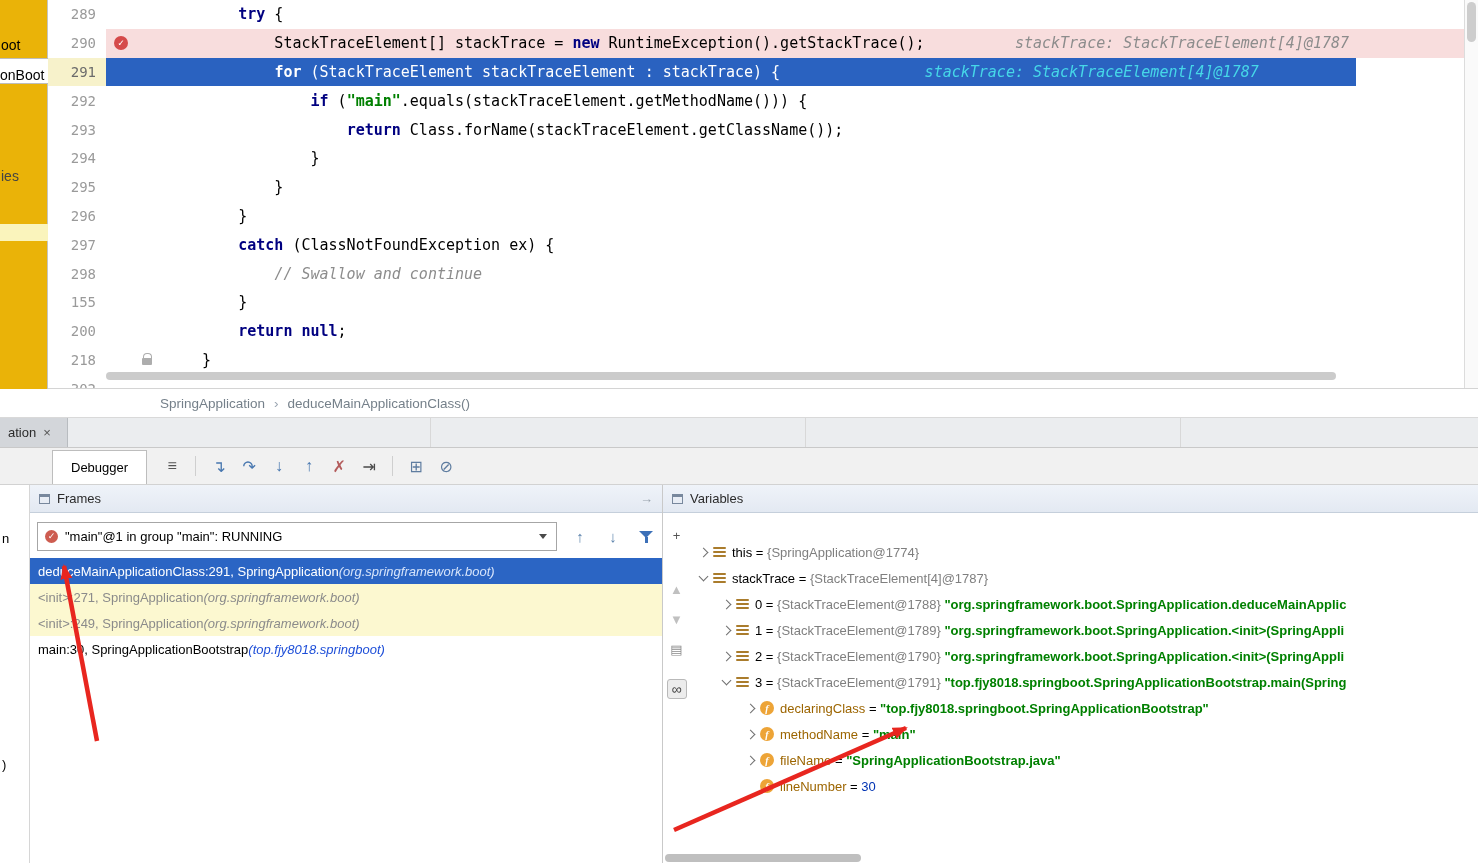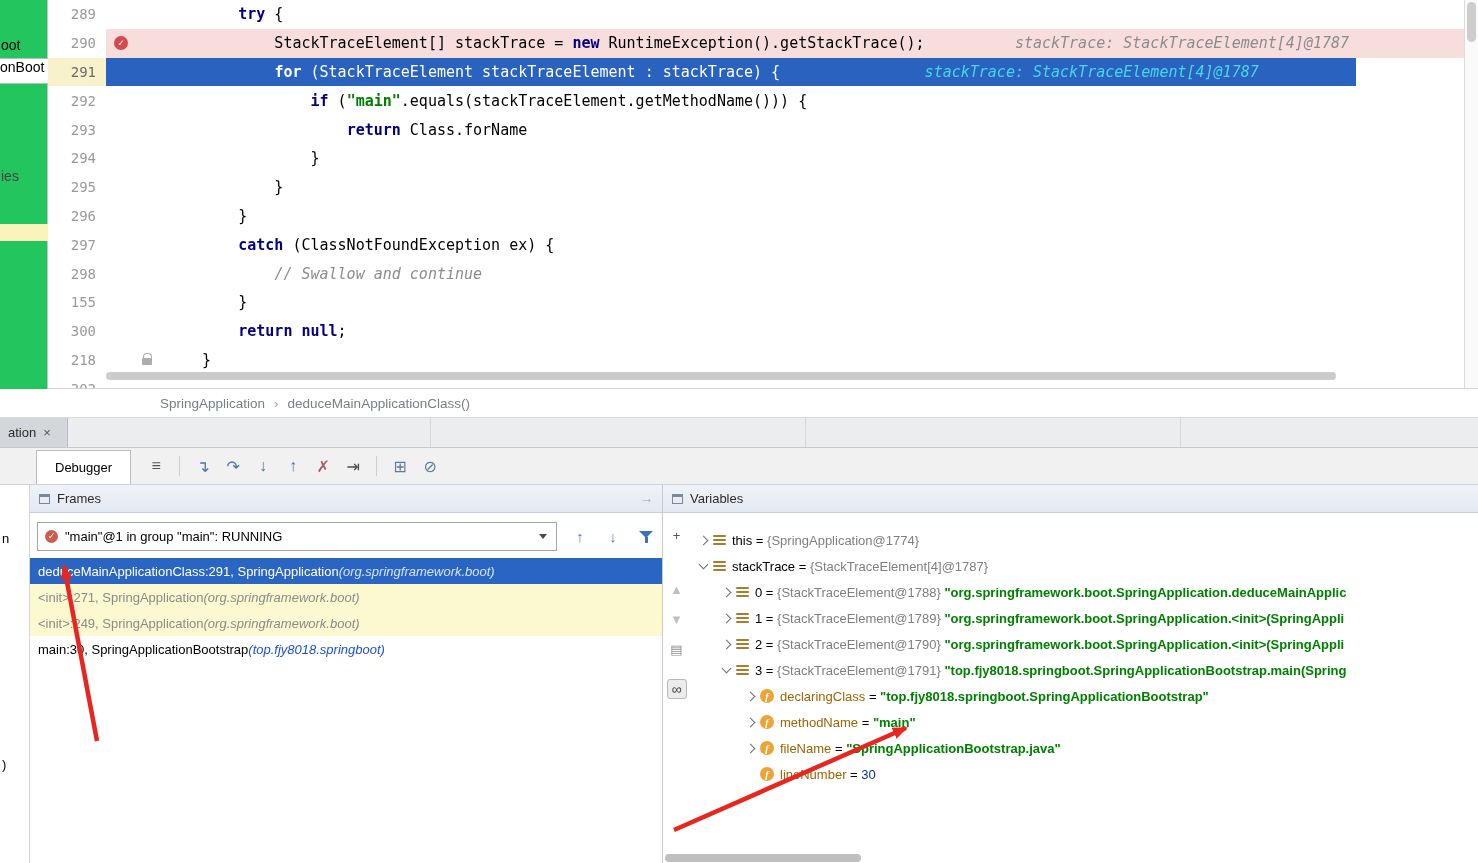--- a/index.html
+++ b/index.html
@@ -8,7 +8,7 @@
           font-family:"Liberation Sans",sans-serif;font-size:13px;color:#000}
 
   
-  .left-strip{position:absolute;left:0;top:0;width:48px;height:418px;background:#22c55e;border-right:1px solid #c3c3c3}
+  .left-strip{position:absolute;left:0;top:0;width:48px;height:418px;background:#eab308;border-right:1px solid #c3c3c3}
   .ls-oot{position:absolute;left:1px;top:37px;font-size:14px}
   .ls-onboot{position:absolute;left:0;top:58px;width:48px;height:26px;background:#fff;
              border-top:1px solid #bdbdbd;border-bottom:1px solid #bdbdbd;display:flex;align-items:flex-start;font-size:14px}

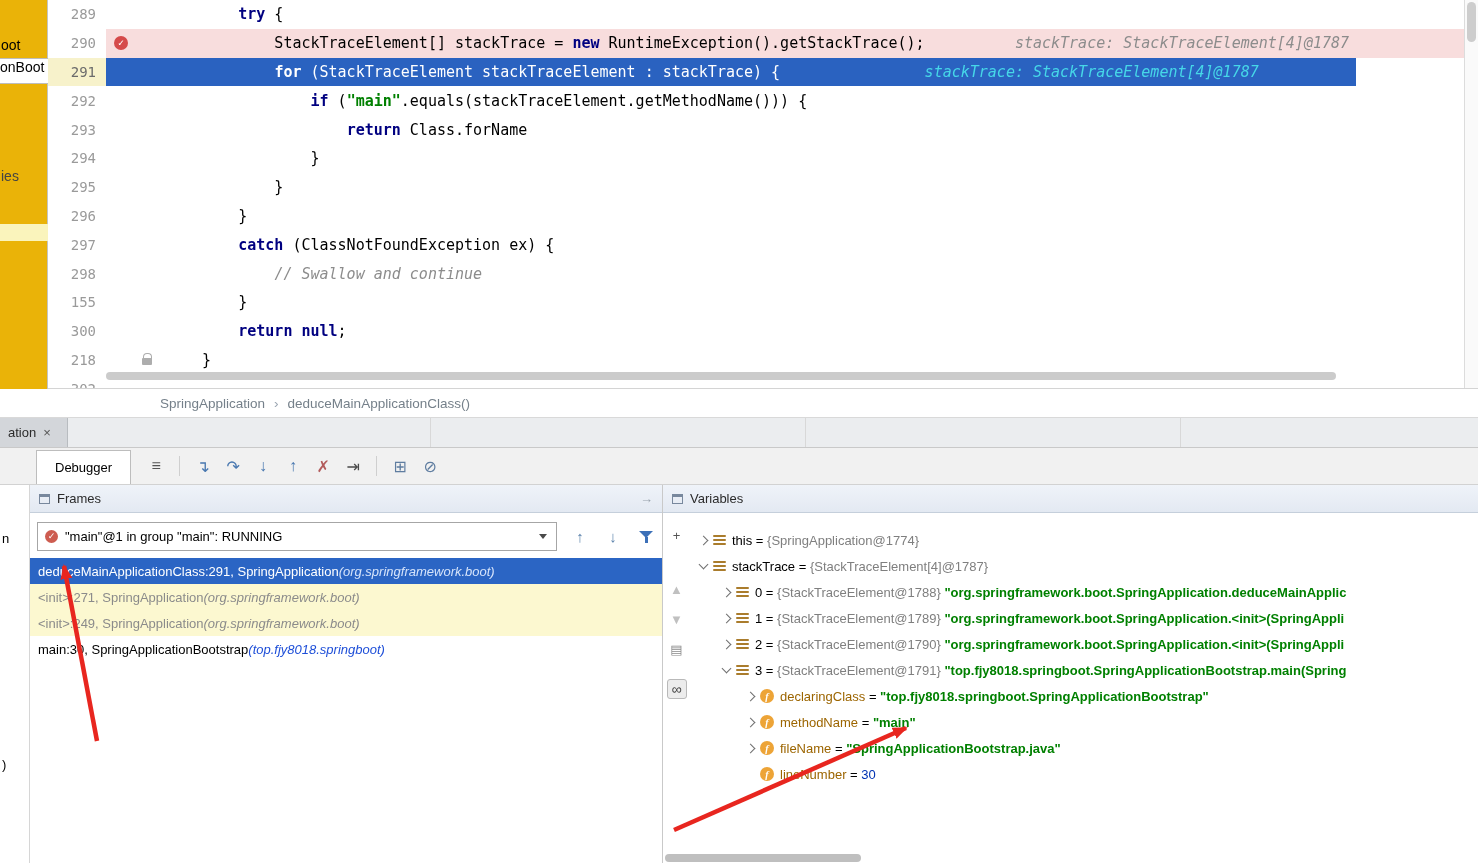--- a/index.html
+++ b/index.html
@@ -11,7 +11,7 @@
   .left-strip{position:absolute;left:0;top:0;width:48px;height:418px;background:#eab308;border-right:1px solid #c3c3c3}
   .ls-oot{position:absolute;left:1px;top:37px;font-size:14px}
   .ls-onboot{position:absolute;left:0;top:58px;width:48px;height:26px;background:#fff;
-             border-top:1px solid #bdbdbd;border-bottom:1px solid #bdbdbd;display:flex;align-items:flex-start;font-size:14px}
+             border-top:1px solid #bdbdbd;border-bottom:1px solid #bdbdbd;display:flex;align-items:flex-end;font-size:14px}
   .ls-ies{position:absolute;left:1px;top:168px;font-size:14px;color:#444}
   .ls-yellow{position:absolute;left:0;top:224px;width:48px;height:17px;background:#faf4bc}
 

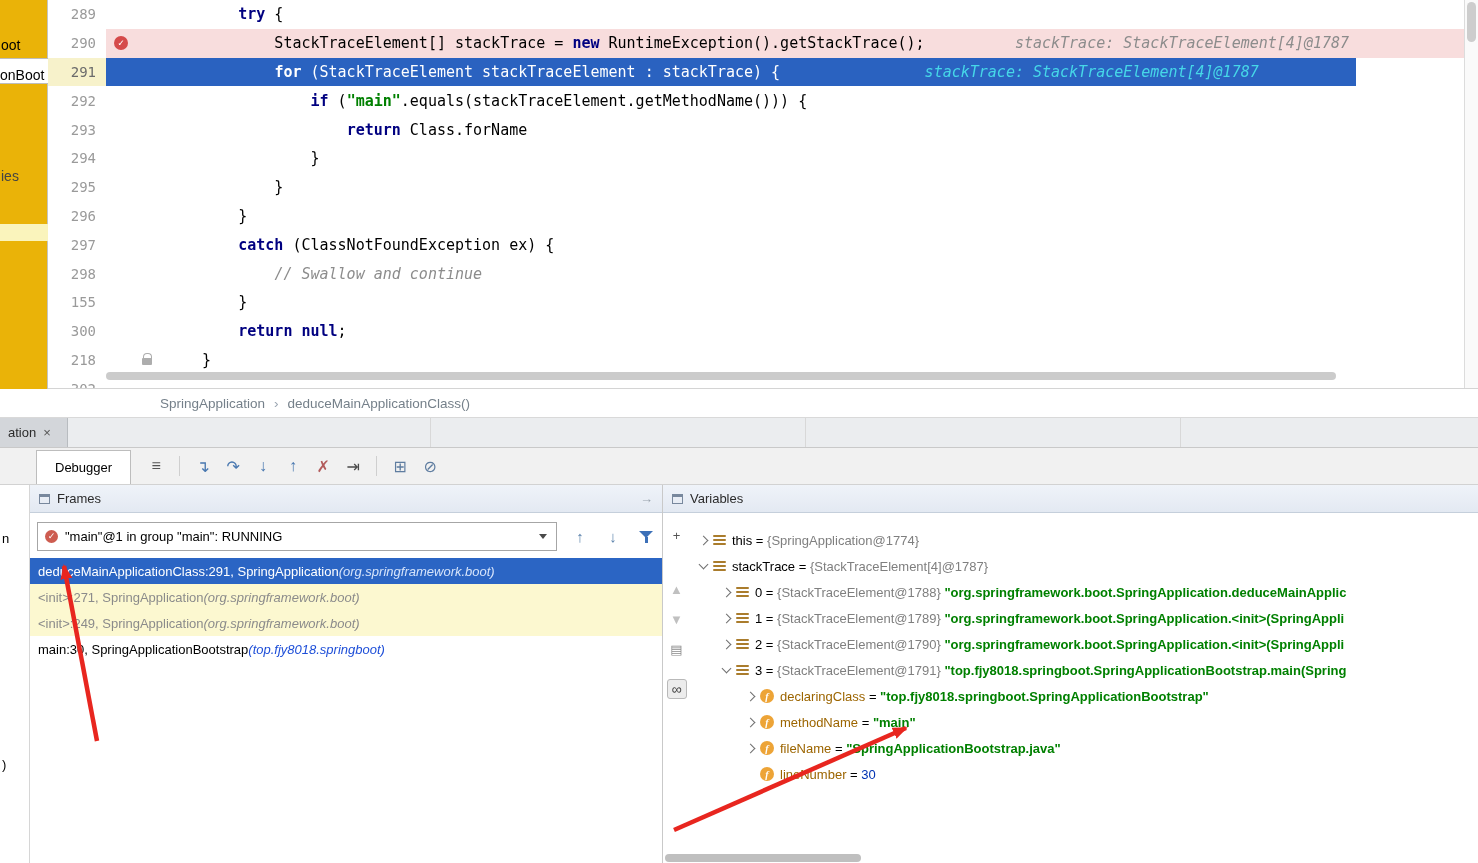--- a/index.html
+++ b/index.html
@@ -153,7 +153,7 @@
         <div class="crow bp"><div class="lnum">290</div><div class="rest"><div class="gut"><span class="bpicon">✓</span></div><div class="ccode"><span class="seg-t">            StackTraceElement[] stackTrace = </span><span class="seg-k">new</span><span class="seg-t"> RuntimeException().getStackTrace();</span><span class="seg-h">          stackTrace: StackTraceElement[4]@1787</span></div></div></div>
         <div class="crow exec"><div class="lnum">291</div><div class="rest"><div class="gut"></div><div class="ccode"><span class="seg-t">            </span><span class="seg-k">for</span><span class="seg-t"> (StackTraceElement stackTraceElement : stackTrace) {</span><span class="seg-h">                stackTrace: StackTraceElement[4]@1787</span></div></div></div>
         <div class="crow plain"><div class="lnum">292</div><div class="rest"><div class="gut"></div><div class="ccode"><span class="seg-t">                </span><span class="seg-k">if</span><span class="seg-t"> (</span><span class="seg-s">"main"</span><span class="seg-t">.equals(stackTraceElement.getMethodName())) {</span></div></div></div>
-        <div class="crow plain"><div class="lnum">293</div><div class="rest"><div class="gut"></div><div class="ccode"><span class="seg-t">                    </span><span class="seg-k">return</span><span class="seg-t"> Class.</span><span class="seg-i">forName</span></div></div></div>
+        <div class="crow plain"><div class="lnum">293</div><div class="rest"><div class="gut"></div><div class="ccode"><span class="seg-t">                    </span><span class="seg-k">return</span><span class="seg-t"> Class.</span><span class="seg-i">forName</span><span class="seg-t">(stackTraceElement.getClassName());</span></div></div></div>
         <div class="crow plain"><div class="lnum">294</div><div class="rest"><div class="gut"></div><div class="ccode"><span class="seg-t">                }</span></div></div></div>
         <div class="crow plain"><div class="lnum">295</div><div class="rest"><div class="gut"></div><div class="ccode"><span class="seg-t">            }</span></div></div></div>
         <div class="crow plain"><div class="lnum">296</div><div class="rest"><div class="gut"></div><div class="ccode"><span class="seg-t">        }</span></div></div></div>

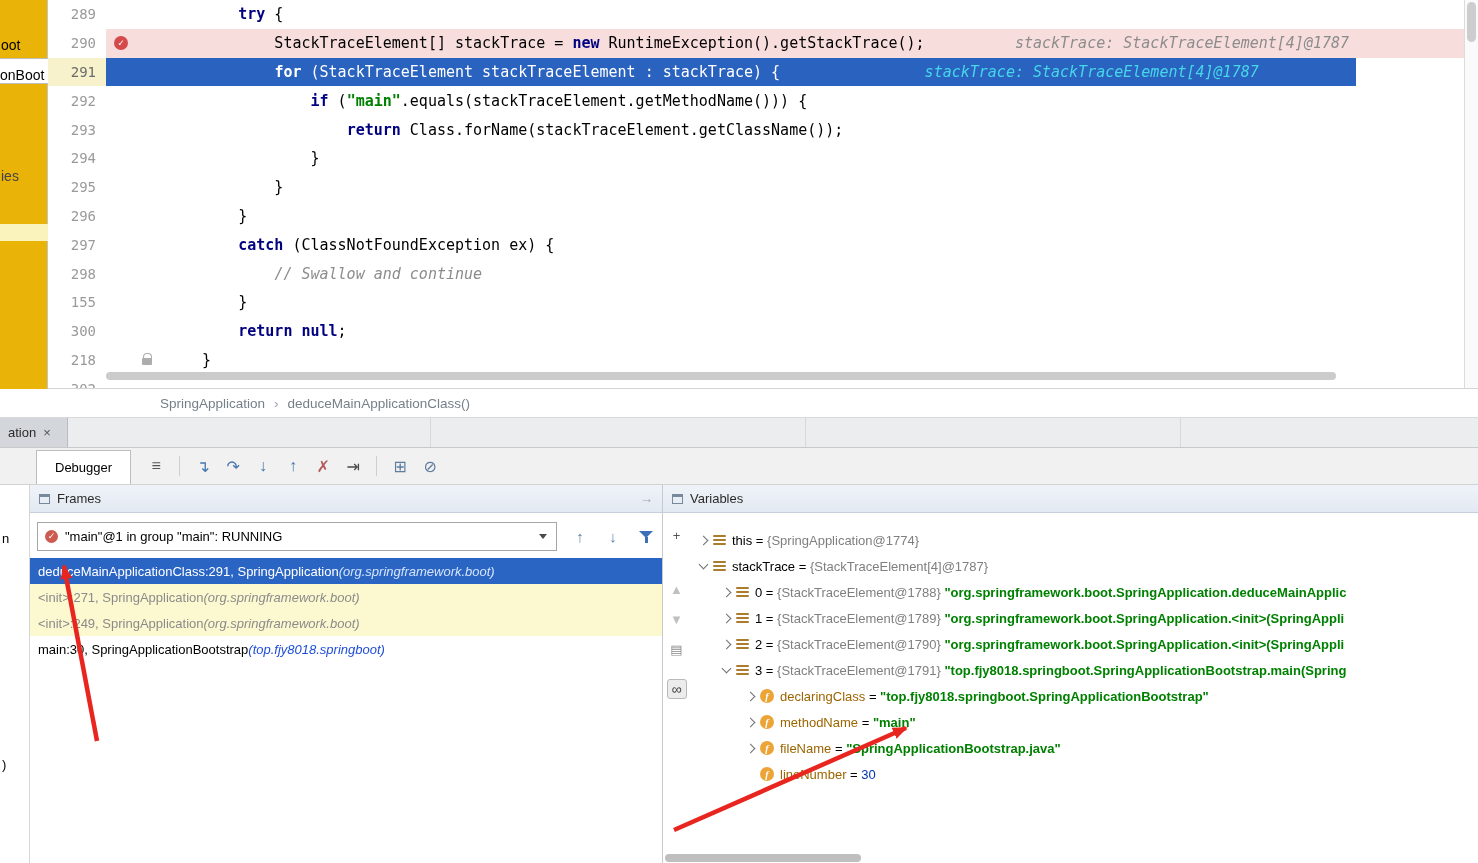--- a/index.html
+++ b/index.html
@@ -160,7 +160,7 @@
         <div class="crow plain"><div class="lnum">297</div><div class="rest"><div class="gut"></div><div class="ccode"><span class="seg-t">        </span><span class="seg-k">catch</span><span class="seg-t"> (ClassNotFoundException ex) {</span></div></div></div>
         <div class="crow plain"><div class="lnum">298</div><div class="rest"><div class="gut"></div><div class="ccode"><span class="seg-t">            </span><span class="seg-c">// Swallow and continue</span></div></div></div>
         <div class="crow plain"><div class="lnum">155</div><div class="rest"><div class="gut"></div><div class="ccode"><span class="seg-t">        }</span></div></div></div>
-        <div class="crow plain"><div class="lnum">300</div><div class="rest"><div class="gut"></div><div class="ccode"><span class="seg-t">        </span><span class="seg-k">return</span><span class="seg-t"> </span><span class="seg-k">null</span><span class="seg-t">;</span></div></div></div>
+        <div class="crow plain"><div class="lnum">200</div><div class="rest"><div class="gut"></div><div class="ccode"><span class="seg-t">        </span><span class="seg-k">return</span><span class="seg-t"> </span><span class="seg-k">null</span><span class="seg-t">;</span></div></div></div>
         <div class="crow plain"><div class="lnum">218</div><div class="rest"><div class="gut"><span class="lockicon"></span></div><div class="ccode"><span class="seg-t">    }</span></div></div></div>
         <div class="crow plain"><div class="lnum">302</div><div class="rest"><div class="gut"></div><div class="ccode"></div></div></div>
       </div>

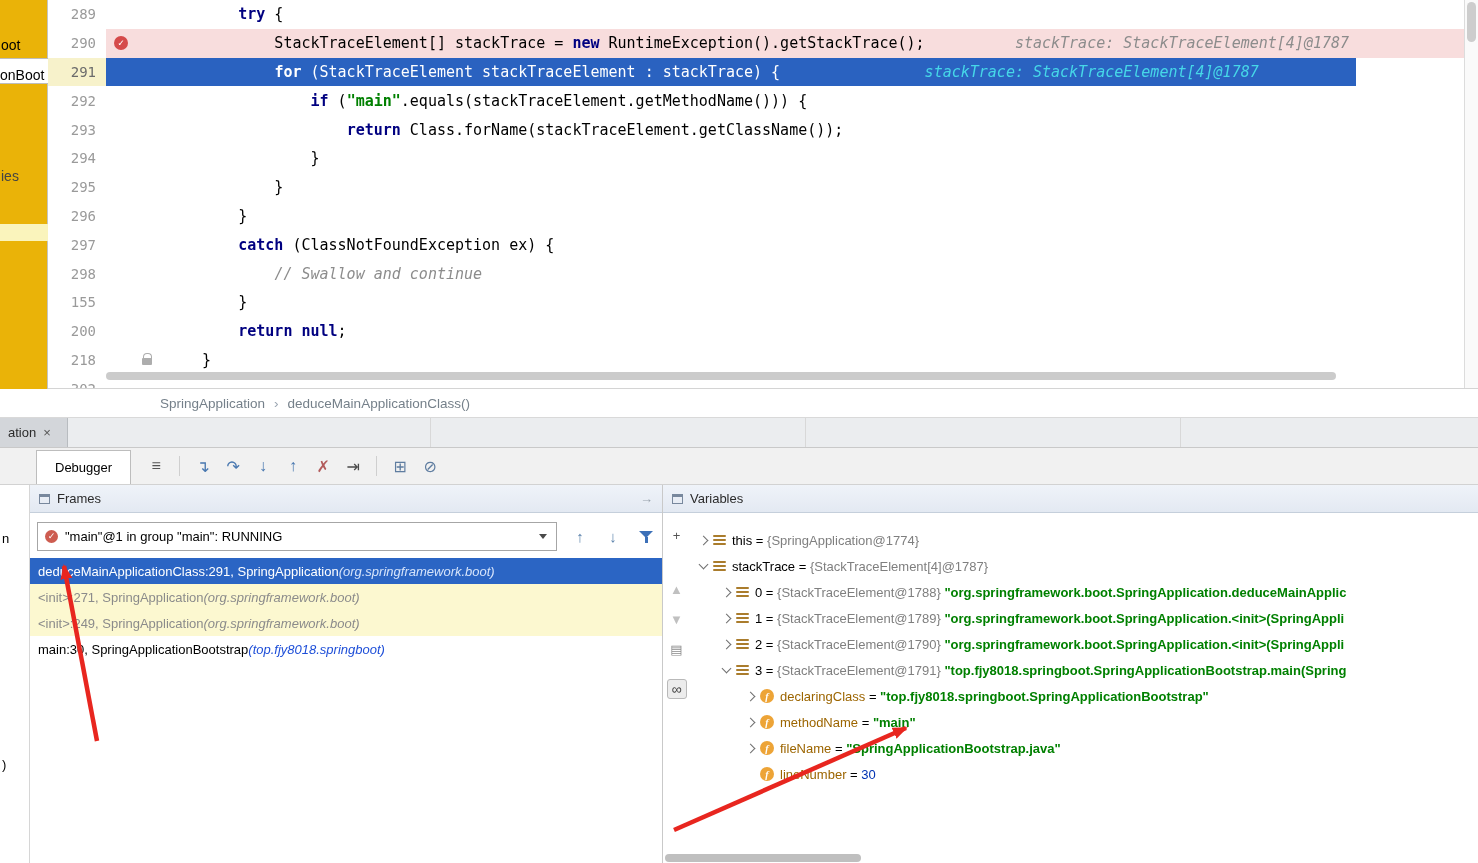--- a/index.html
+++ b/index.html
@@ -62,7 +62,7 @@
   
   .dbgbar{position:absolute;left:0;top:448px;width:100%;height:37px;background:#f1f1f1;border-bottom:1px solid #d2d2d2;
           display:flex;align-items:stretch}
-  .dbgtab{align-self:flex-end;height:34px;margin-left:36px;background:#fff;border:1px solid #bdbdbd;border-bottom:none;
+  .dbgtab{align-self:flex-end;height:34px;margin-left:52px;background:#fff;border:1px solid #bdbdbd;border-bottom:none;
           display:flex;align-items:center;padding:0 18px;font-size:13px}
   .dbgicons{display:flex;align-items:center;margin-left:12px;gap:4px}
   .tbicon{width:26px;height:24px;display:flex;align-items:center;justify-content:center;font-size:16px}

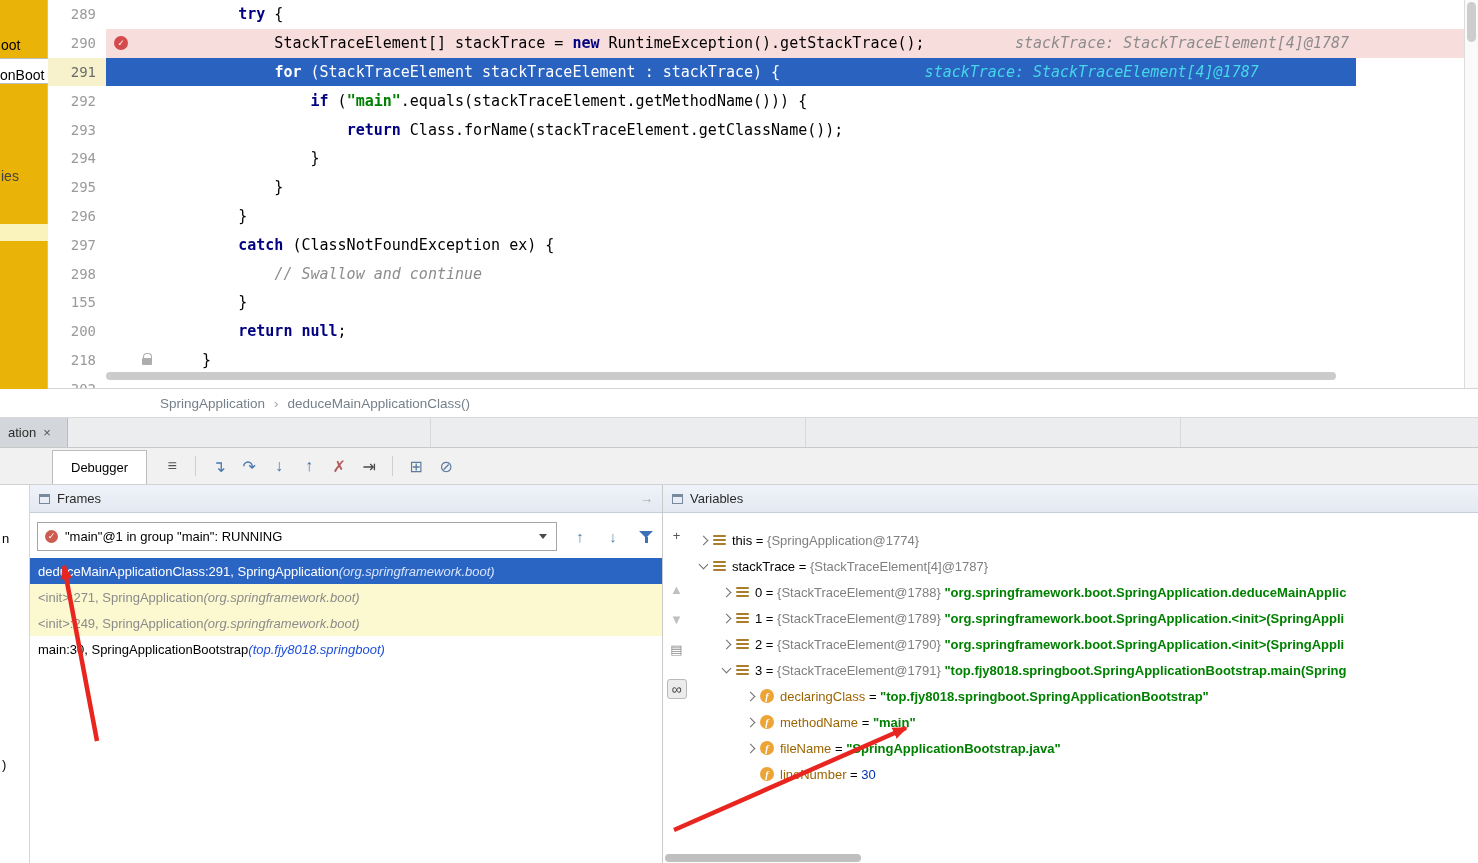--- a/index.html
+++ b/index.html
@@ -110,7 +110,7 @@
   .midstrip > :nth-child(5){margin-top:10px}
   .msicon{width:20px;height:20px;display:flex;align-items:center;justify-content:center;font-size:13px}
   .msicon.boxed{border:1px solid #b9b9b9;background:#ececec;border-radius:3px;font-size:14px}
-  .varbody{position:absolute;left:27px;top:28px;right:0;bottom:10px;overflow:hidden;padding-top:14px}
+  .varbody{position:absolute;left:27px;top:28px;right:0;bottom:10px;overflow:hidden;padding-top:26px}
   .vrow{height:26px;display:flex;align-items:center;gap:6px;font-size:13px;white-space:nowrap}
   .vrow.lvl0{padding-left:10px}
   .vrow.lvl1{padding-left:33px}

